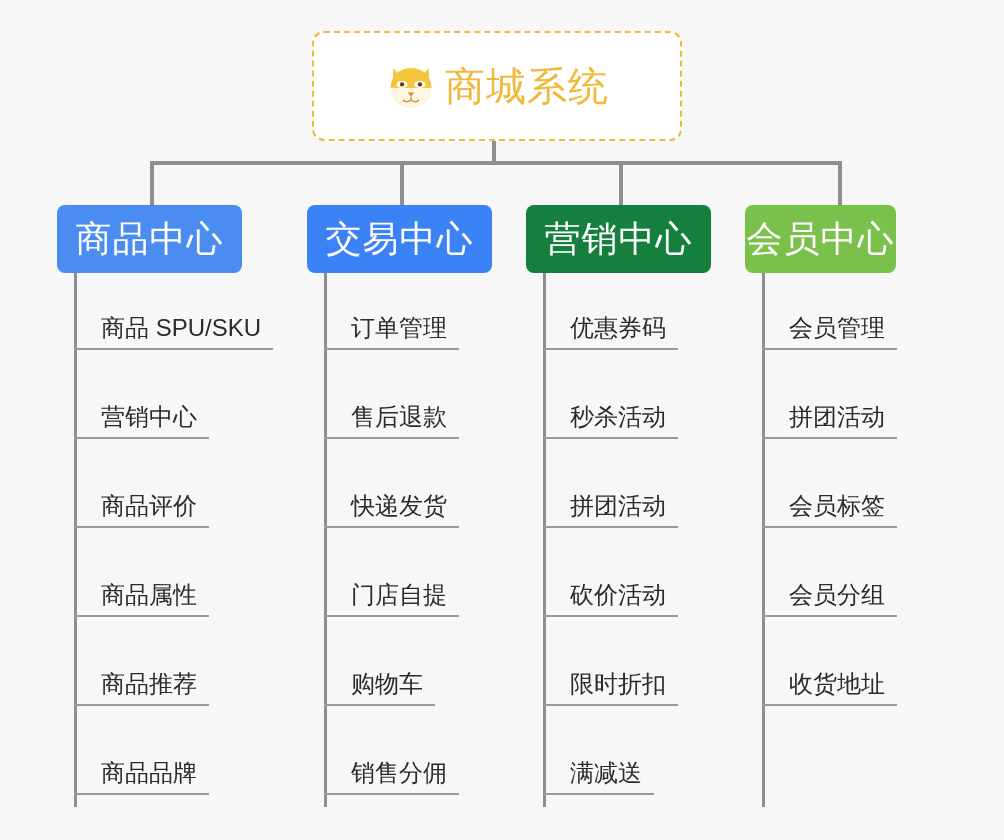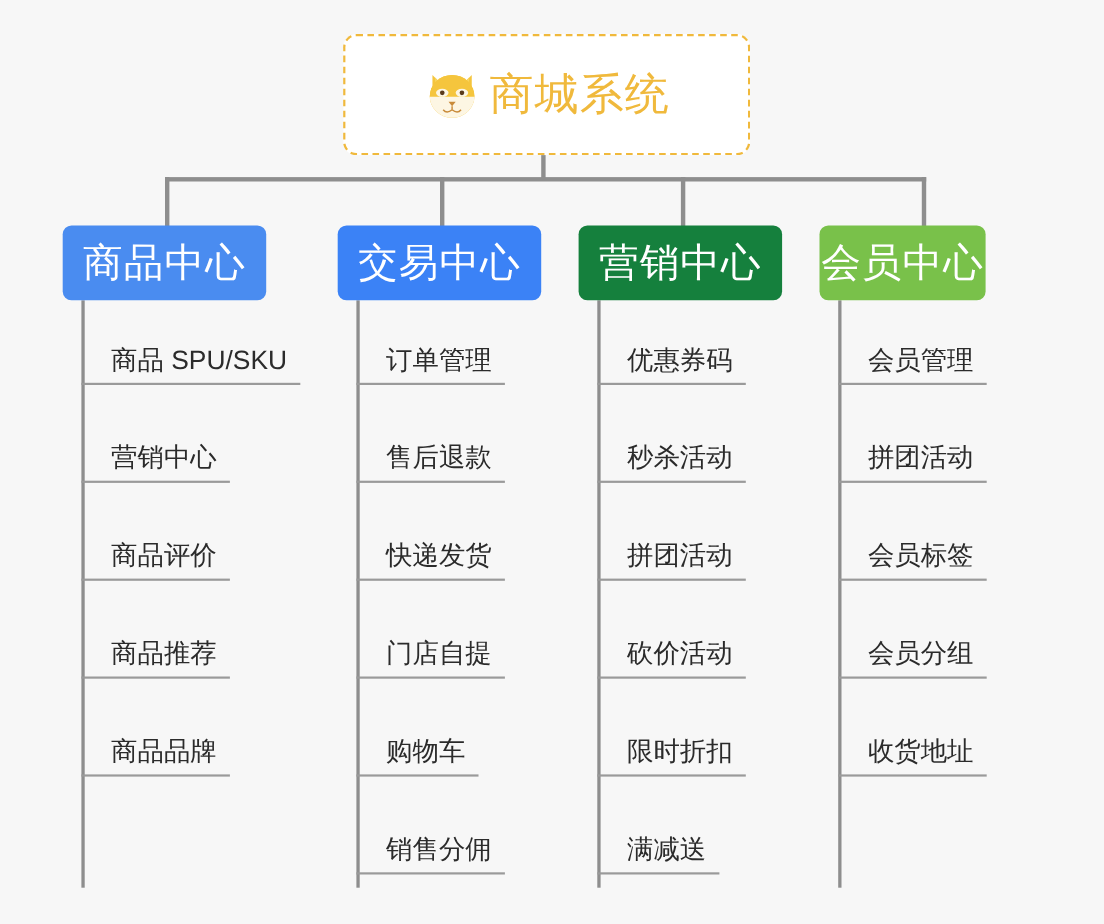--- a/index.html
+++ b/index.html
@@ -158,6 +158,9 @@
           <span class="leaf-label">商品评价</span>
         </div>
       <div class="leaf">
+          <span class="leaf-label">商品属性</span>
+        </div>
+      <div class="leaf">
           <span class="leaf-label">商品推荐</span>
         </div>
       <div class="leaf">

